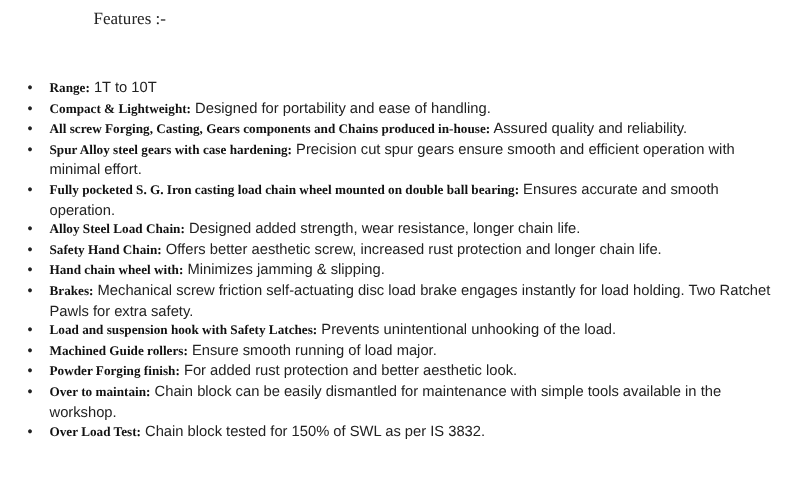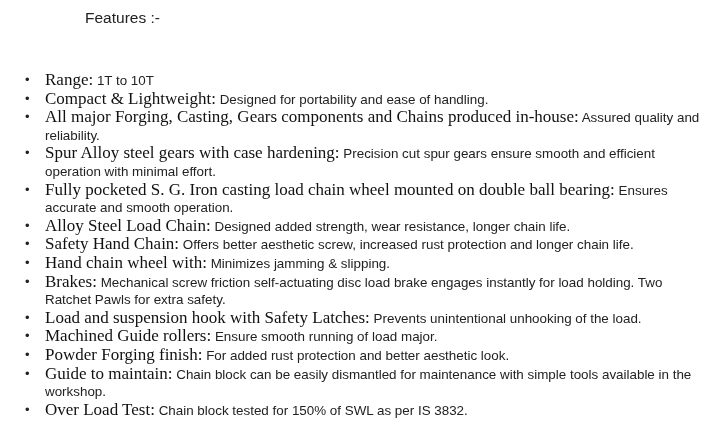--- a/index.html
+++ b/index.html
@@ -4,7 +4,7 @@
 <style>
   html,body{margin:0;padding:0;background:#fff;}
   body{width:717px;height:448px;overflow:hidden;position:relative;color:#1a1a1a;}
-  .title{position:absolute;left:85px;top:9px;font-family:Liberation Sans, sans-serif;font-size:15.5px;color:#222;}
+  .title{position:absolute;left:85px;top:9px;font-family:Liberation Serif, serif;font-size:15.5px;color:#222;}
   ul.features{position:absolute;left:0;top:71px;margin:0;padding:0;list-style:none;width:717px;}
   ul.features li{position:relative;padding-left:45px;padding-right:8px;font-family:"Liberation Sans",sans-serif;font-size:13.4px;line-height:17.6px;color:#222;}
   ul.features li .bullet{position:absolute;left:25px;top:0;font-size:13px;}

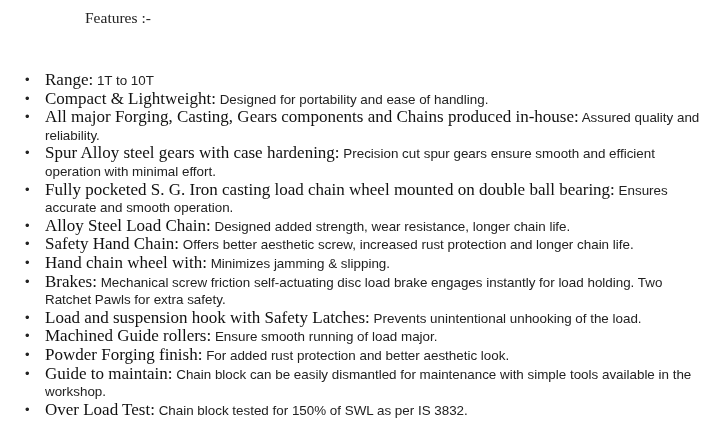--- a/index.html
+++ b/index.html
@@ -8,7 +8,7 @@
   ul.features{position:absolute;left:0;top:71px;margin:0;padding:0;list-style:none;width:717px;}
   ul.features li{position:relative;padding-left:45px;padding-right:8px;font-family:"Liberation Sans",sans-serif;font-size:13.4px;line-height:17.6px;color:#222;}
   ul.features li .bullet{position:absolute;left:25px;top:0;font-size:13px;}
-  ul.features li b{font-family:"Liberation Serif",serif;font-weight:normal;font-size:17px;color:#111;}
+  ul.features li b{font-family:"Liberation Serif",serif;font-weight:bold;font-size:12px;color:#111;}
 </style>
 </head>
 <body>

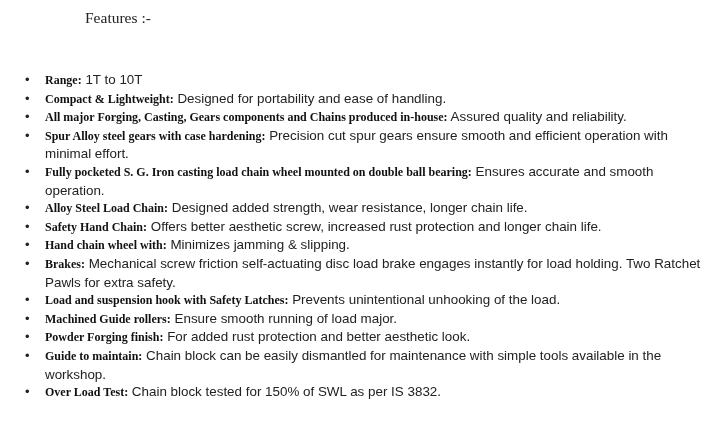--- a/index.html
+++ b/index.html
@@ -18,7 +18,7 @@
 <ul class="features">
   <li><span class="bullet">•</span><b>Range:</b><span> 1T to 10T</span></li>
   <li><span class="bullet">•</span><b>Compact &amp; Lightweight:</b><span> Designed for portability and ease of handling.</span></li>
-  <li><span class="bullet">•</span><b>All major Forging, Casting, Gears components and Chains produced in-house:</b><span> Assured quality and reliability.</span></li>
+  <li><span class="bullet">•</span><b>All screw Forging, Casting, Gears components and Chains produced in-house:</b><span> Assured quality and reliability.</span></li>
   <li><span class="bullet">•</span><b>Spur Alloy steel gears with case hardening:</b><span> Precision cut spur gears ensure smooth and efficient operation with minimal effort.</span></li>
   <li><span class="bullet">•</span><b>Fully pocketed S. G. Iron casting load chain wheel mounted on double ball bearing:</b><span> Ensures accurate and smooth operation.</span></li>
   <li><span class="bullet">•</span><b>Alloy Steel Load Chain:</b><span> Designed added strength, wear resistance, longer chain life.</span></li>

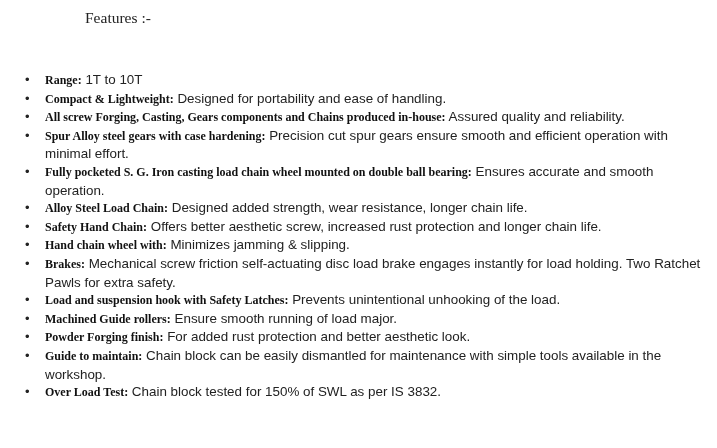--- a/index.html
+++ b/index.html
@@ -28,7 +28,7 @@
   <li><span class="bullet">•</span><b>Load and suspension hook with Safety Latches:</b><span> Prevents unintentional unhooking of the load.</span></li>
   <li><span class="bullet">•</span><b>Machined Guide rollers:</b><span> Ensure smooth running of load major.</span></li>
   <li><span class="bullet">•</span><b>Powder Forging finish:</b><span> For added rust protection and better aesthetic look.</span></li>
-  <li><span class="bullet">•</span><b>Guide to maintain:</b><span> Chain block can be easily dismantled for maintenance with simple tools available in the workshop.</span></li>
+  <li><span class="bullet">•</span><b>Over to maintain:</b><span> Chain block can be easily dismantled for maintenance with simple tools available in the workshop.</span></li>
   <li><span class="bullet">•</span><b>Over Load Test:</b><span> Chain block tested for 150% of SWL as per IS 3832.</span></li>
 </ul>
 

